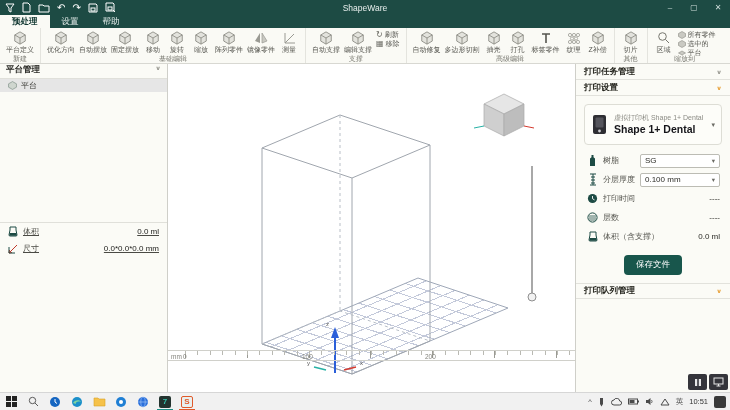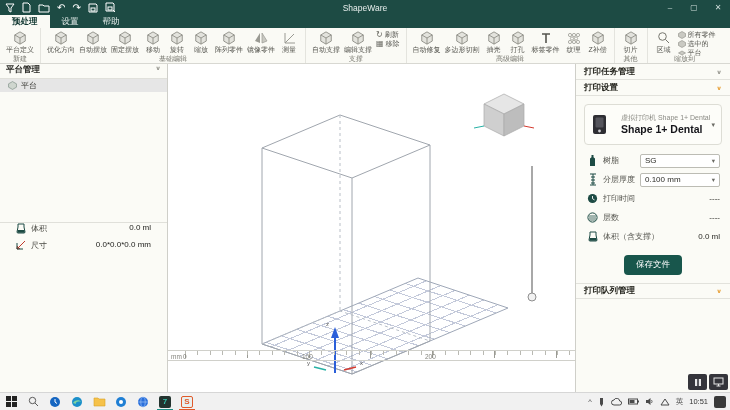--- a/index.html
+++ b/index.html
@@ -62,7 +62,7 @@
   
   .right-panel{width:155px;background:var(--panelbg);border-left:1px solid #cfcfc9;display:flex;flex-direction:column;}
   .rp-head{height:16px;display:flex;align-items:center;justify-content:space-between;padding:0 8px;font-weight:bold;font-size:8.5px;color:#26261f;border-bottom:1px solid #e2e2dc;}
-  .printer-card{margin:8px 8px 6px;border:1px solid #ddddd5;border-radius:4px;background:#fdfdf9;display:flex;align-items:center;gap:14px;padding:8px 7px;position:relative;}
+  .printer-card{margin:8px 8px 6px;border:1px solid #ddddd5;border-radius:4px;background:#fdfdf9;display:flex;align-items:center;gap:7px;padding:8px 7px;position:relative;}
   .printer-cap{font-size:7px;color:#8b8b84;line-height:10px;}
   .printer-name{font-size:10.5px;font-weight:bold;color:#15151a;line-height:13px;}
   .printer-card .dd{position:absolute;right:6px;top:50%;transform:translateY(-50%);font-size:7px;color:#6b6b64;}

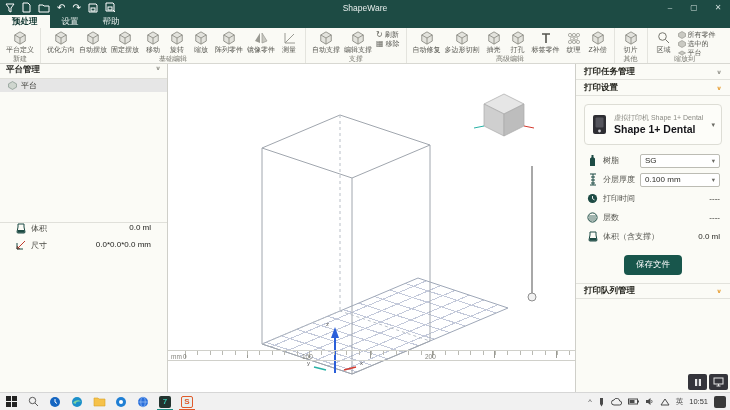--- a/index.html
+++ b/index.html
@@ -43,7 +43,7 @@
   .chev.orange{color:var(--chevron);}
   .plat-item{height:13px;display:flex;align-items:center;gap:4px;padding:0 8px;background:var(--sel);font-size:8px;color:#3a3a35;}
   .partinfo{position:absolute;left:0;top:158px;right:0;border-top:1px solid #e0e0da;}
-  .pi-row{height:17px;display:flex;gap:5px;padding:0 16px;font-size:8px;color:#4a4a44;}
+  .pi-row{height:17px;display:flex;align-items:center;gap:5px;padding:0 8px;font-size:8px;color:#4a4a44;text-decoration:underline;}
   .pi-row .val{margin-left:auto;color:#22221f;}
 
   

